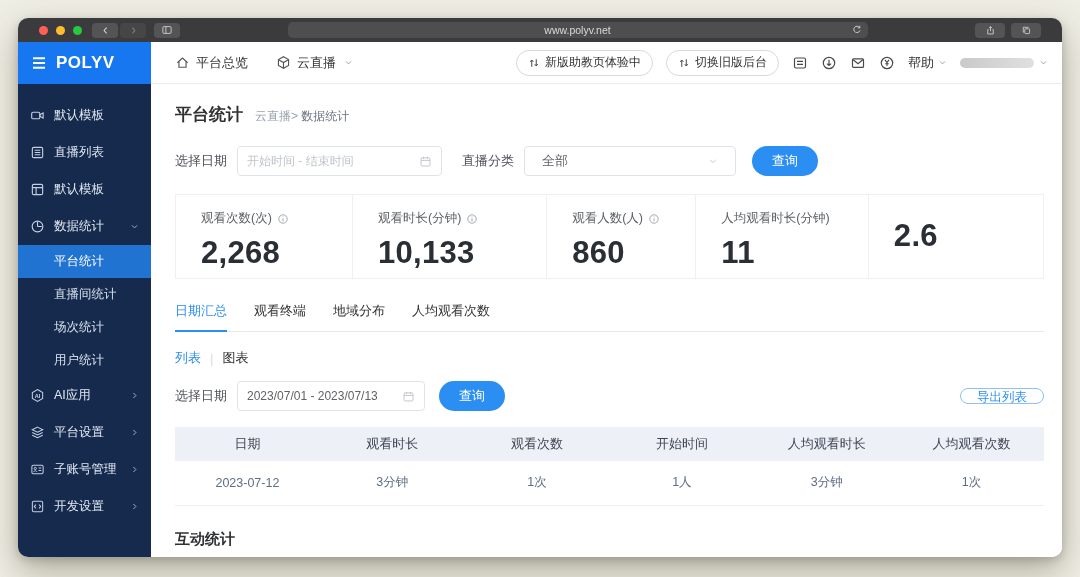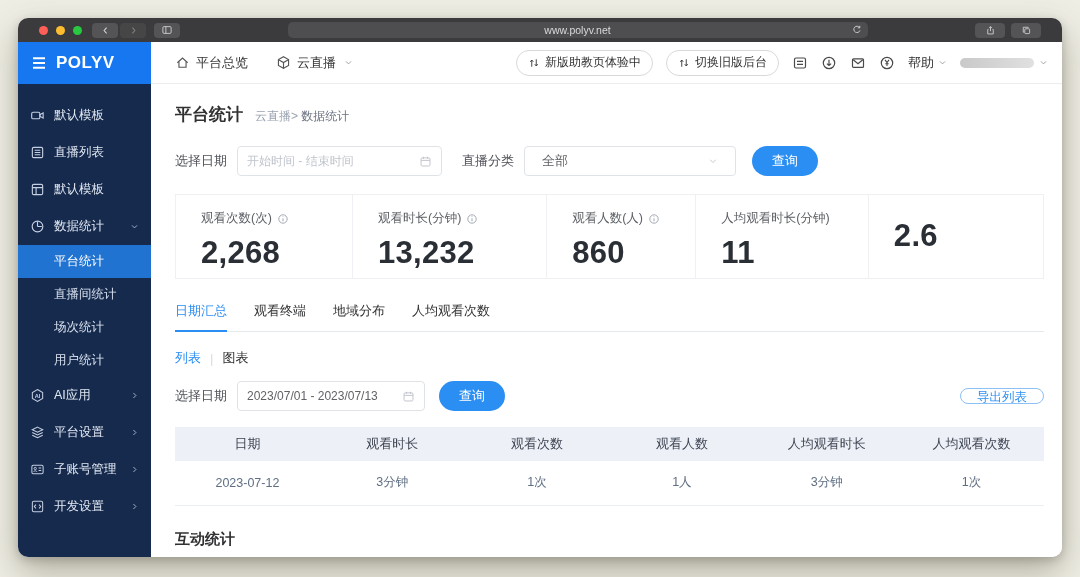--- a/index.html
+++ b/index.html
@@ -421,7 +421,7 @@
                   </svg>
                 </span>
             </div>
-            <div class="stat-value">13,232</div>
+            <div class="stat-value">10,133</div>
           </div>
           <div class="stat s3">
             <div class="stat-label">

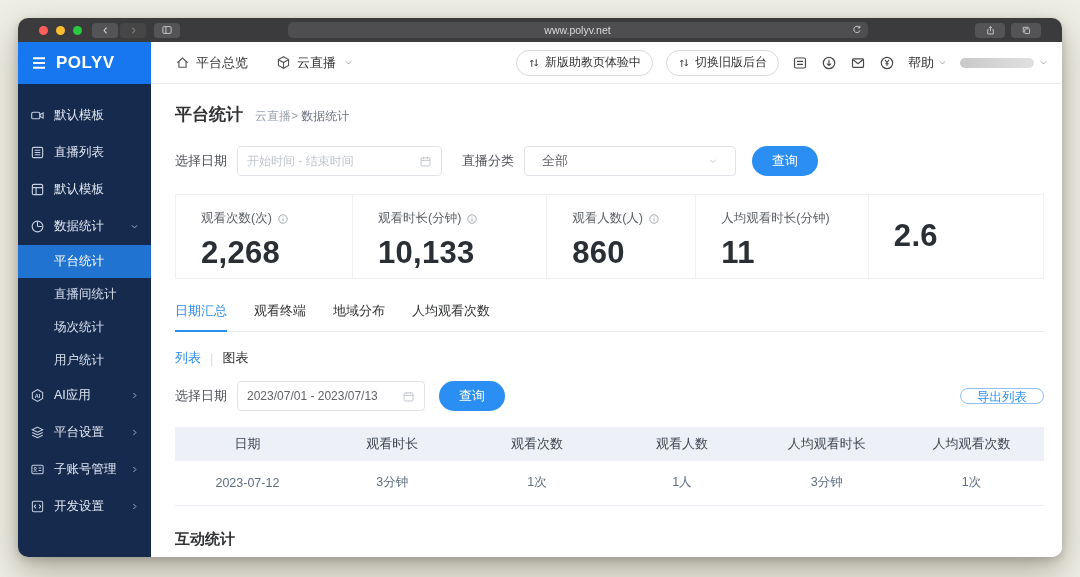--- a/index.html
+++ b/index.html
@@ -481,7 +481,7 @@
               <th>日期</th>
               <th>观看时长</th>
               <th>观看次数</th>
-              <th>观看人数</th>
+              <th>开始时间</th>
               <th>人均观看时长</th>
               <th>人均观看次数</th>
             </tr>

